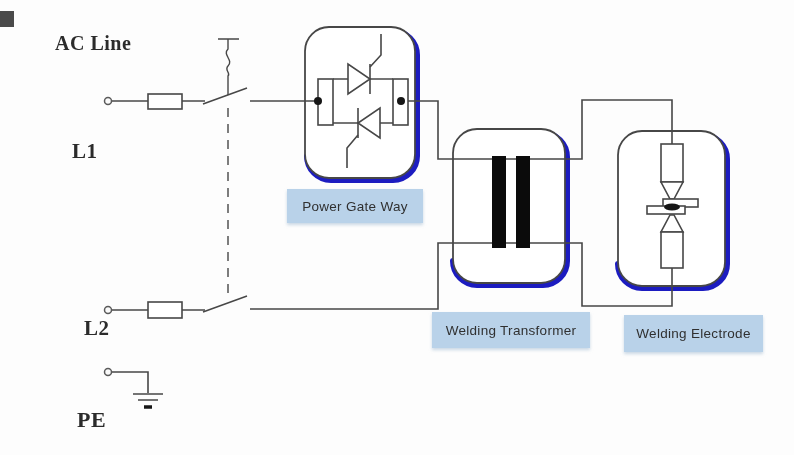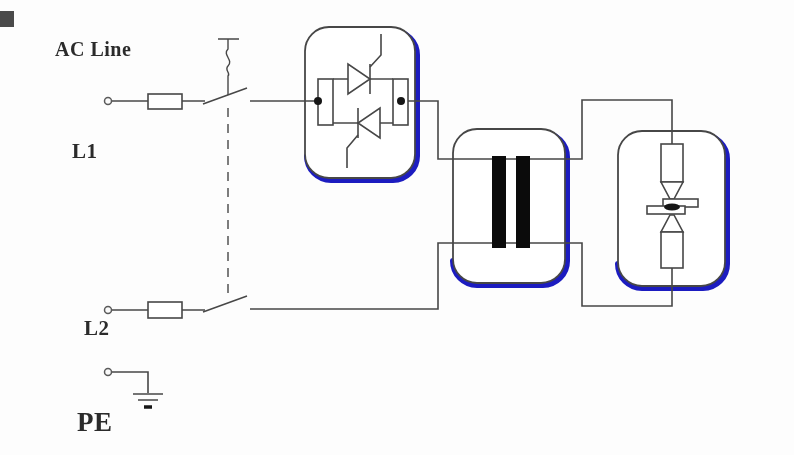--- a/index.html
+++ b/index.html
@@ -90,7 +90,7 @@
     <circle class="term" cx="108" cy="372" r="3.5"></circle>
   </svg>
 
-  <div class="serif-label" style="left:55px;top:38px;font-size:20px;">AC Line</div>
+  <div class="serif-label" style="left:55px;top:32px;font-size:20px;">AC Line</div>
   <div class="serif-label" style="left:72px;top:139px;font-size:21px;">L1</div>
   <div class="serif-label" style="left:84px;top:269px;font-size:21px;margin-top:47px;">L2</div>
   <div class="serif-label" style="left:77px;top:407px;font-size:27px;">PE</div>

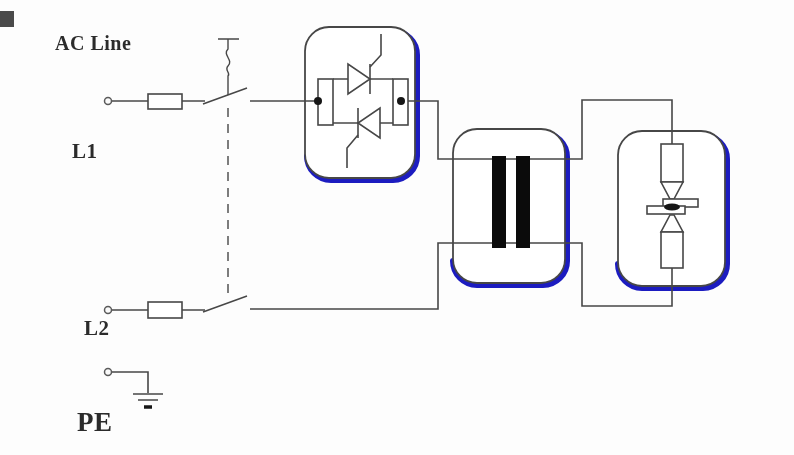--- a/index.html
+++ b/index.html
@@ -95,6 +95,7 @@
   <div class="serif-label" style="left:84px;top:269px;font-size:21px;margin-top:47px;">L2</div>
   <div class="serif-label" style="left:77px;top:407px;font-size:27px;">PE</div>
 
+  <div class="cap" style="left:287px;top:189px;width:136px;height:34px;">Power Gate Way</div>
 
 </div>
 

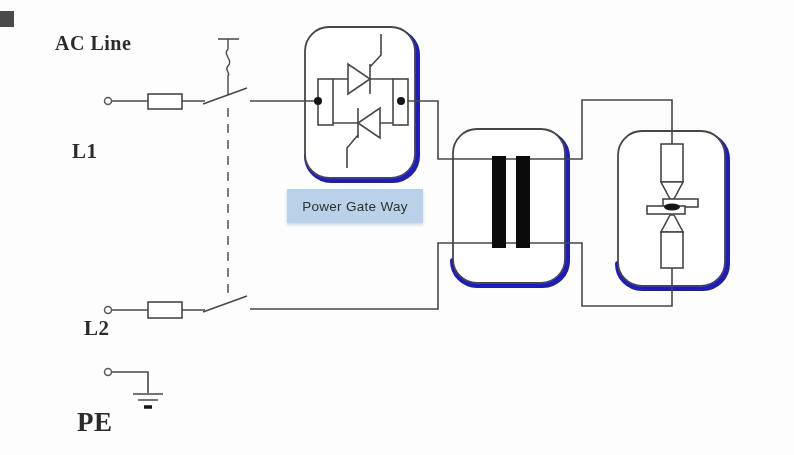--- a/index.html
+++ b/index.html
@@ -96,6 +96,7 @@
   <div class="serif-label" style="left:77px;top:407px;font-size:27px;">PE</div>
 
   <div class="cap" style="left:287px;top:189px;width:136px;height:34px;">Power Gate Way</div>
+  <div class="cap" style="left:432px;top:312px;width:158px;height:36px;">Welding Transformer</div>
 
 </div>
 

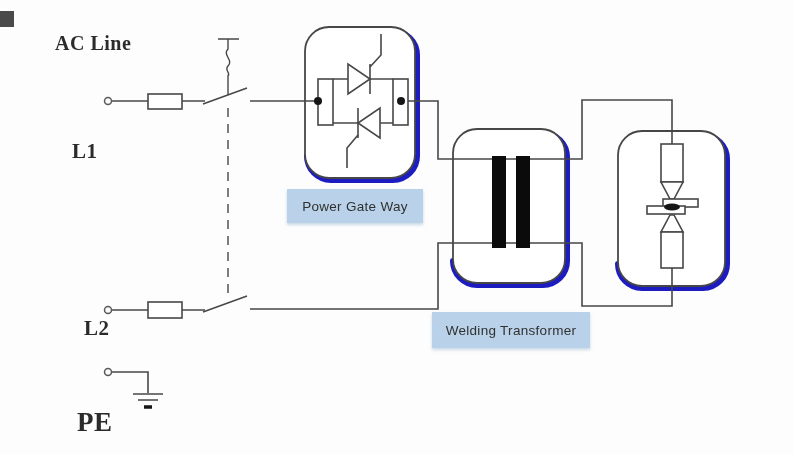--- a/index.html
+++ b/index.html
@@ -97,6 +97,7 @@
 
   <div class="cap" style="left:287px;top:189px;width:136px;height:34px;">Power Gate Way</div>
   <div class="cap" style="left:432px;top:312px;width:158px;height:36px;">Welding Transformer</div>
+  <div class="cap" style="left:624px;top:315px;width:139px;height:37px;">Welding Electrode</div>
 
 </div>
 

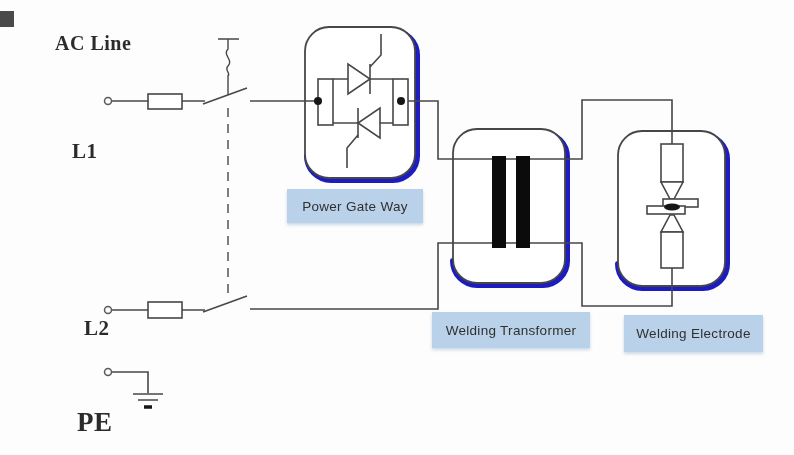--- a/index.html
+++ b/index.html
@@ -93,7 +93,7 @@
   <div class="serif-label" style="left:55px;top:32px;font-size:20px;">AC Line</div>
   <div class="serif-label" style="left:72px;top:139px;font-size:21px;">L1</div>
   <div class="serif-label" style="left:84px;top:269px;font-size:21px;margin-top:47px;">L2</div>
-  <div class="serif-label" style="left:77px;top:407px;font-size:27px;">PE</div>
+  <div class="serif-label" style="left:77px;top:407px;font-size:22px;">PE</div>
 
   <div class="cap" style="left:287px;top:189px;width:136px;height:34px;">Power Gate Way</div>
   <div class="cap" style="left:432px;top:312px;width:158px;height:36px;">Welding Transformer</div>

